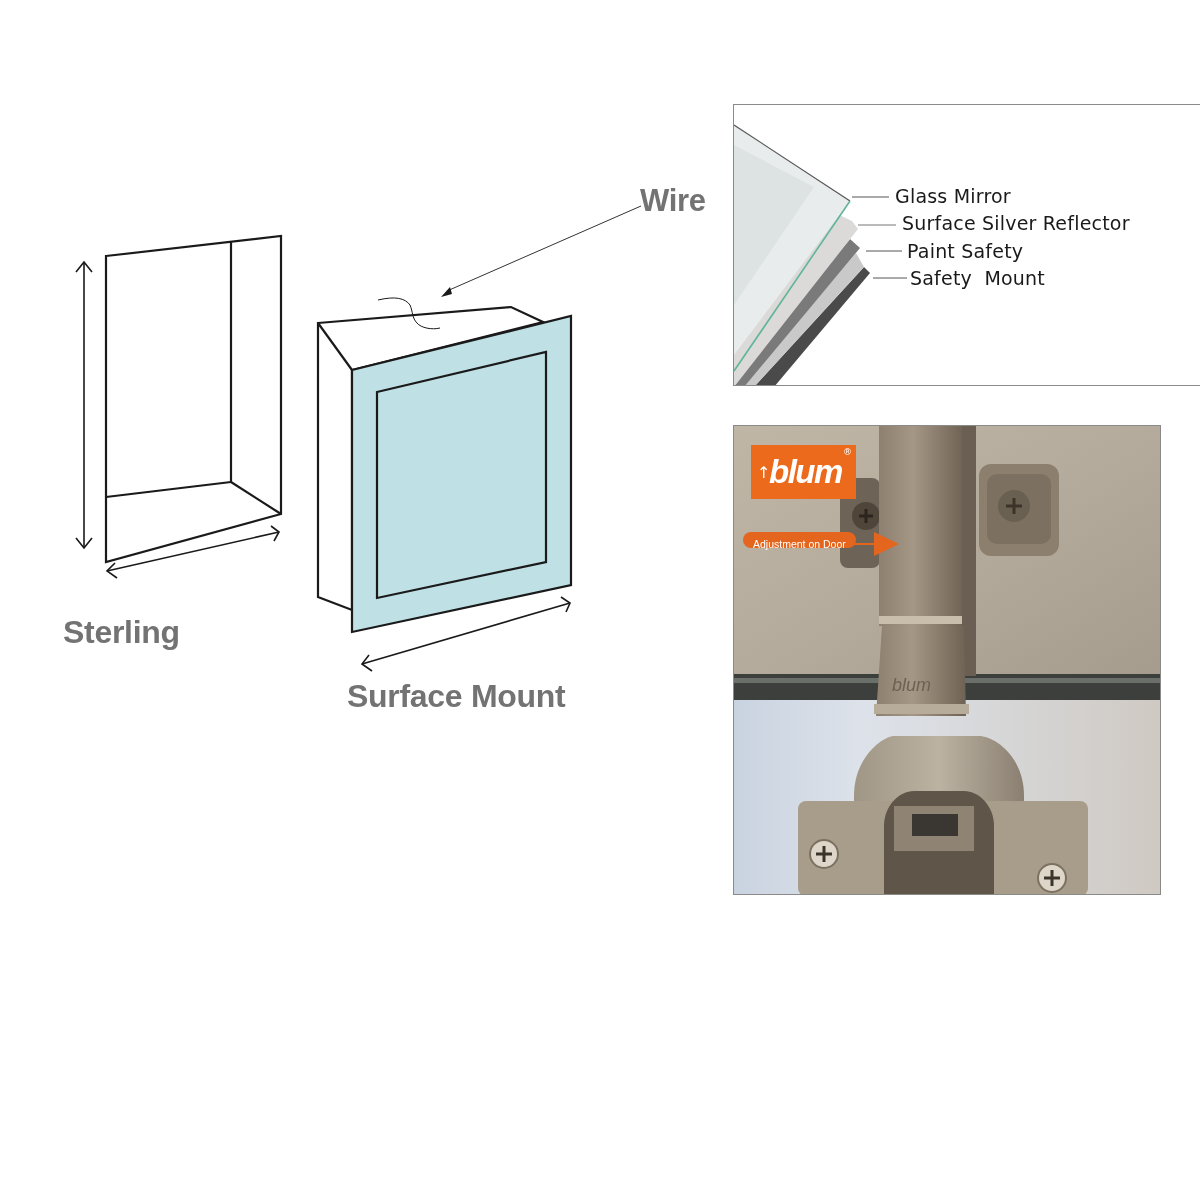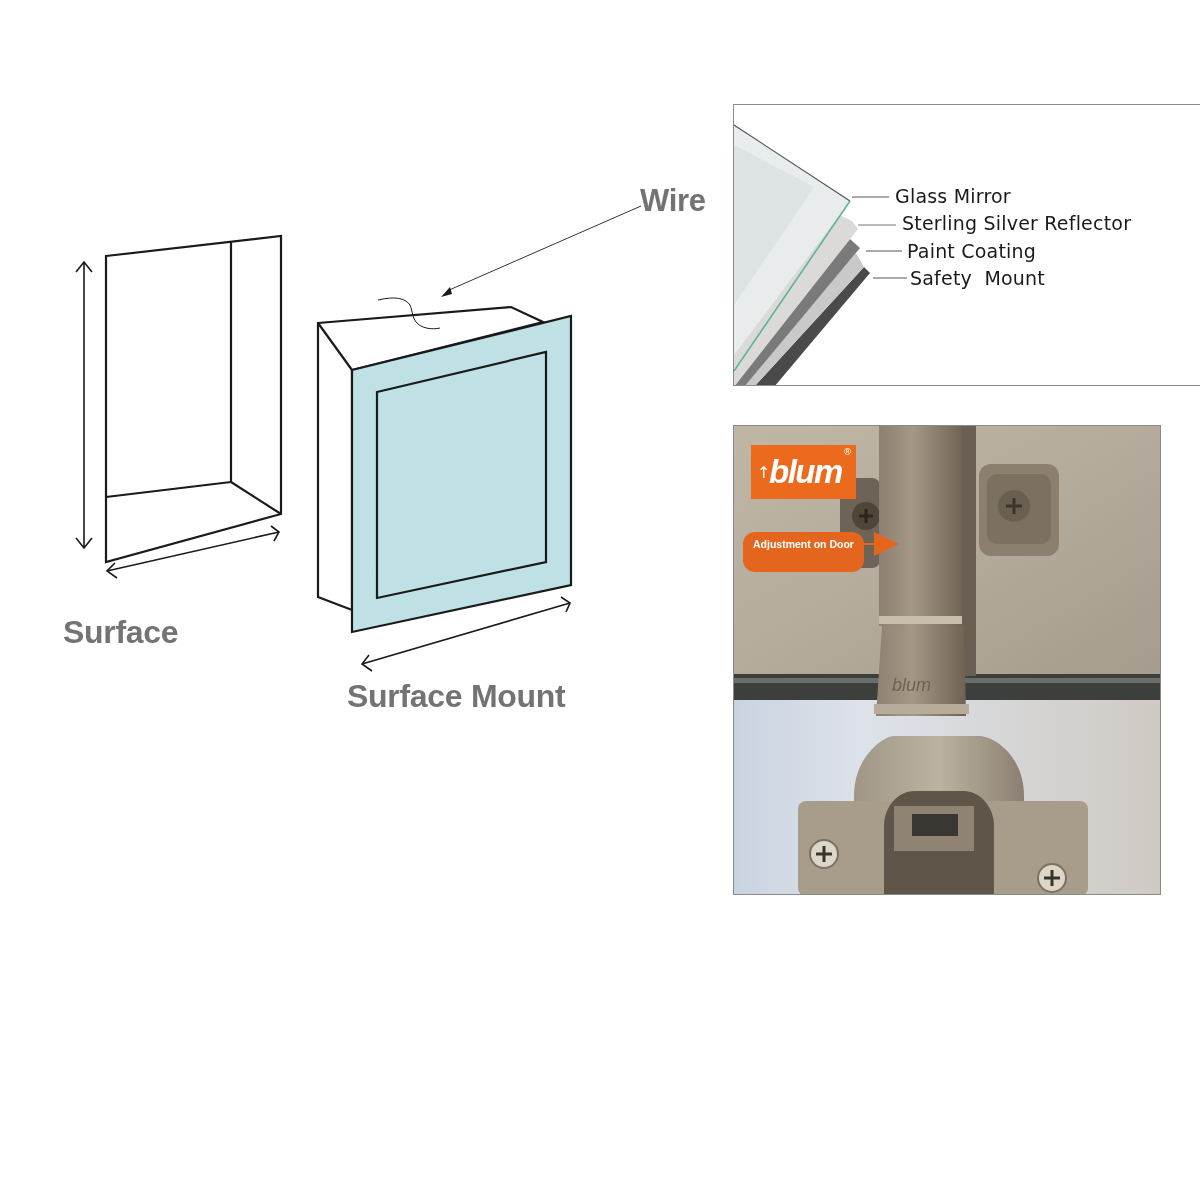--- a/index.html
+++ b/index.html
@@ -102,7 +102,7 @@
     <line x1="139" y1="173" x2="173" y2="173" stroke="#555" stroke-width="1"></line>
   </svg>
   <div class="layer-label" style="left:161px;top:80px;">Glass Mirror</div>
-  <div class="layer-label" style="left:168px;top:107px;">Sterling Silver Reflector</div>
+  <div class="layer-label" style="left:168px;top:107px;">Surface Silver Reflector</div>
   <div class="layer-label" style="left:173px;top:135px;">Paint Coating</div>
   <div class="layer-label" style="left:176px;top:162px;white-space:pre;">Safety  Mount</div>
 </div>

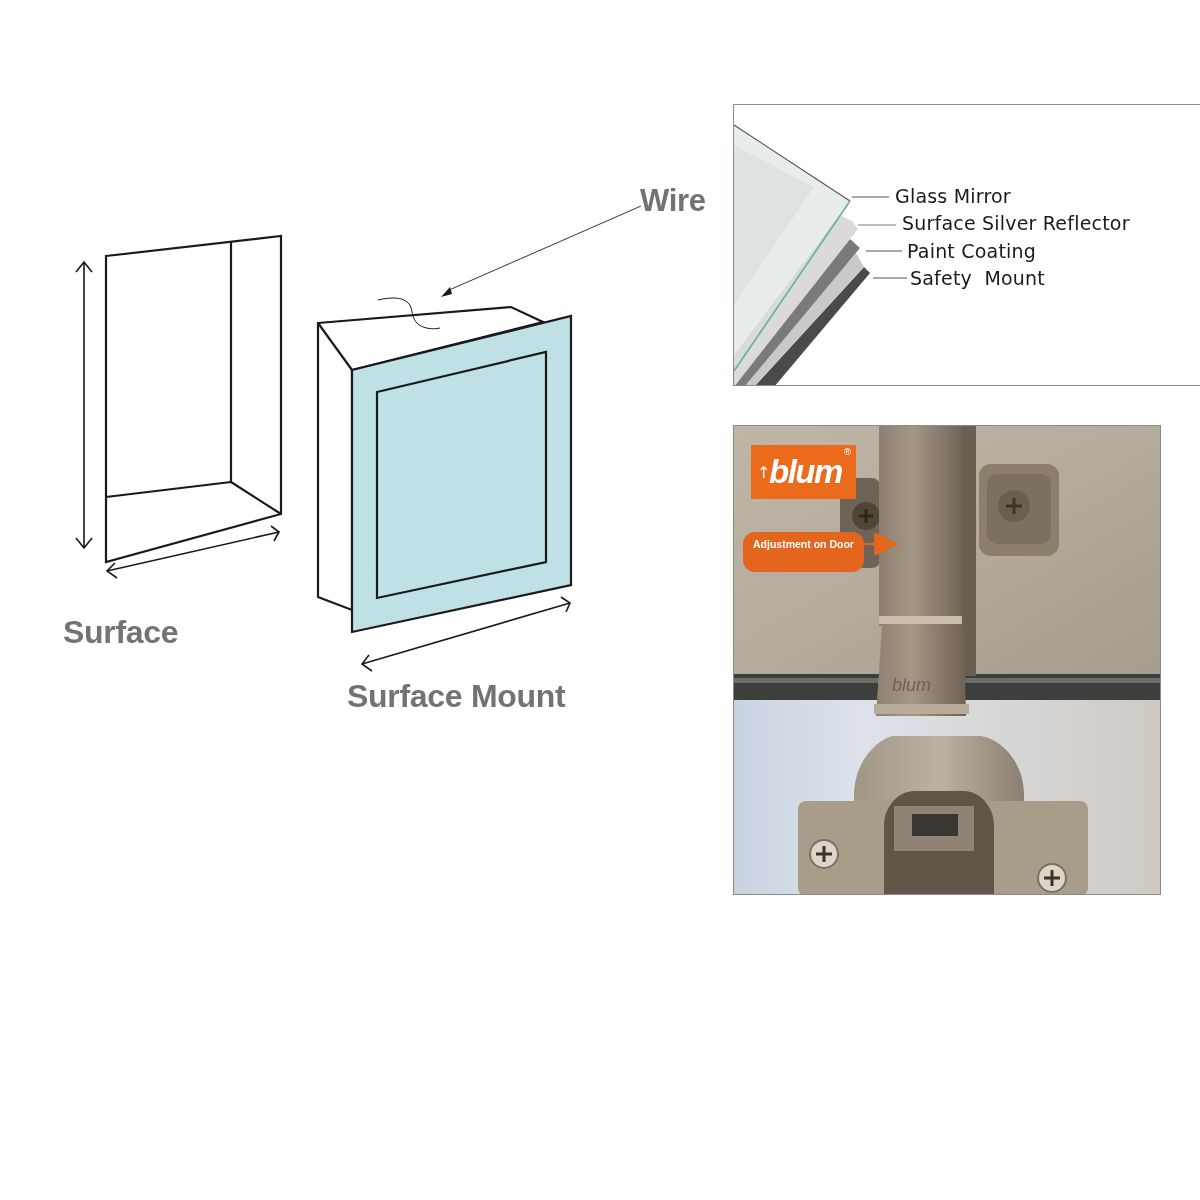--- a/index.html
+++ b/index.html
@@ -103,7 +103,7 @@
   </svg>
   <div class="layer-label" style="left:161px;top:80px;">Glass Mirror</div>
   <div class="layer-label" style="left:168px;top:107px;">Surface Silver Reflector</div>
-  <div class="layer-label" style="left:173px;top:135px;">Paint Coating</div>
+  <div class="layer-label" style="left:173px;top:135px;">Paint Safety</div>
   <div class="layer-label" style="left:176px;top:162px;white-space:pre;">Safety  Mount</div>
 </div>
 

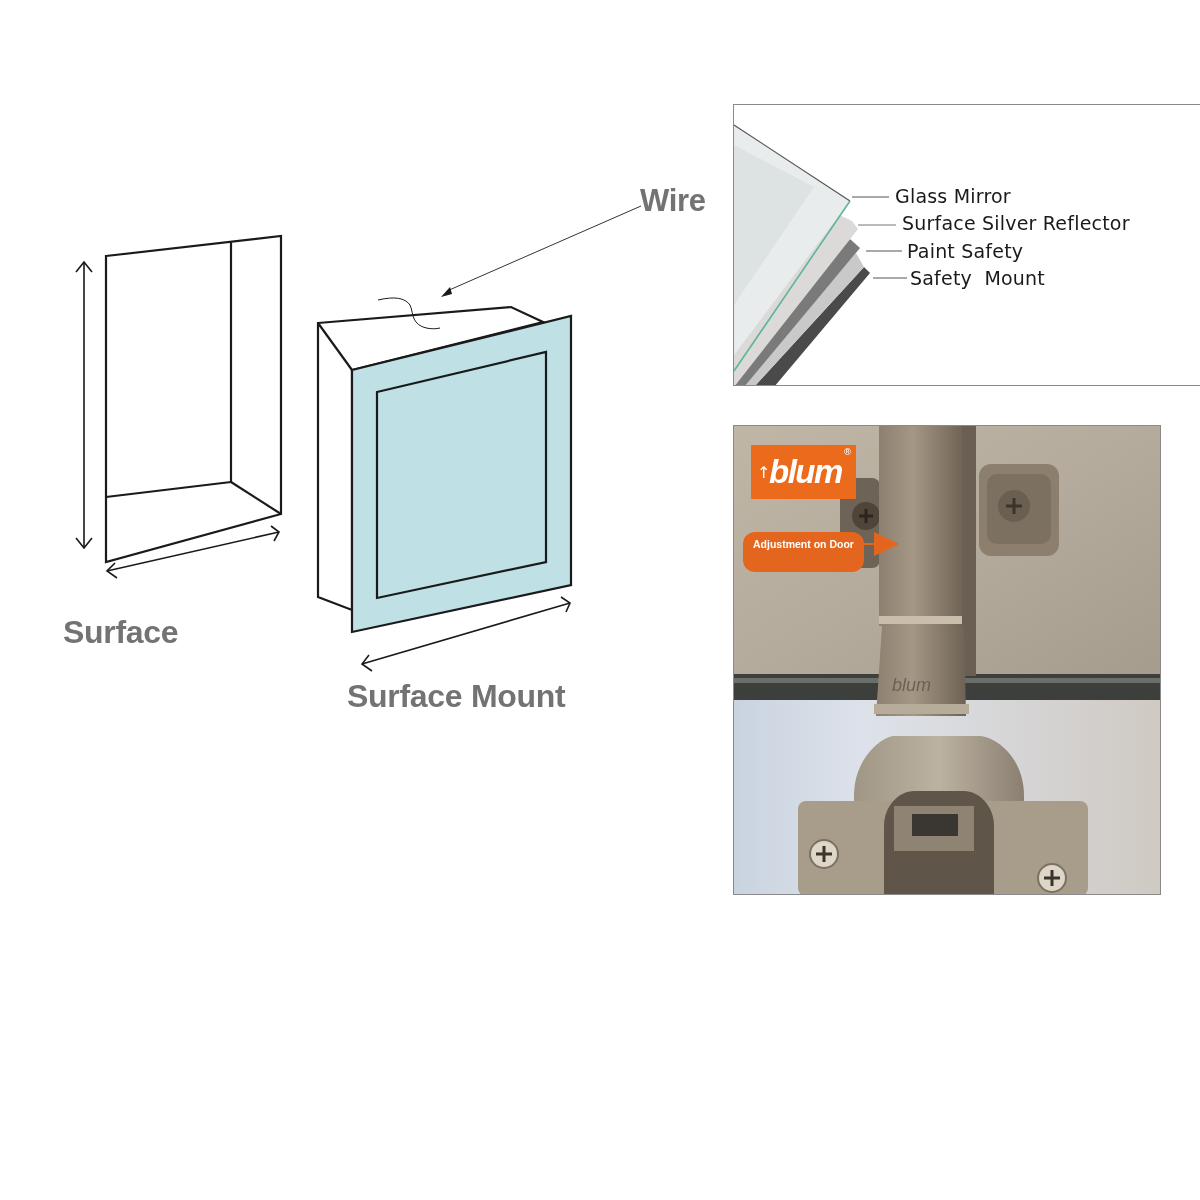--- a/index.html
+++ b/index.html
@@ -22,7 +22,7 @@
     .blum-text { position: absolute; left: 18px; top: 8px; font-family: "Liberation Sans", sans-serif; font-weight: bold; font-style: italic; font-size: 33px; color: #fff; letter-spacing: -1.5px; }
     .blum-reg { position: absolute; right: 4px; top: 2px; font-size: 9px; color: #fff; font-family: "DejaVu Sans", sans-serif; }
     .blum-mark { position: absolute; left: 6px; top: 18px; font-size: 16px; color: #fff; font-family: "DejaVu Sans", sans-serif; }
-    .adjust-pill { position: absolute; left: 9px; top: 106px; height: 40px; padding: 0 10px; border-radius: 12px; background: #e4651e; color: #fff; font-family: "Liberation Sans", sans-serif; font-weight: bold; font-size: 10.5px; line-height: 24px; white-space: nowrap; }
+    .adjust-pill { position: absolute; left: 9px; top: 106px; height: 16px; padding: 0 10px; border-radius: 12px; background: #e4651e; color: #fff; font-family: "Liberation Sans", sans-serif; font-weight: normal; font-size: 10.5px; line-height: 24px; white-space: nowrap; }
   </style>
 </head>
 <body>

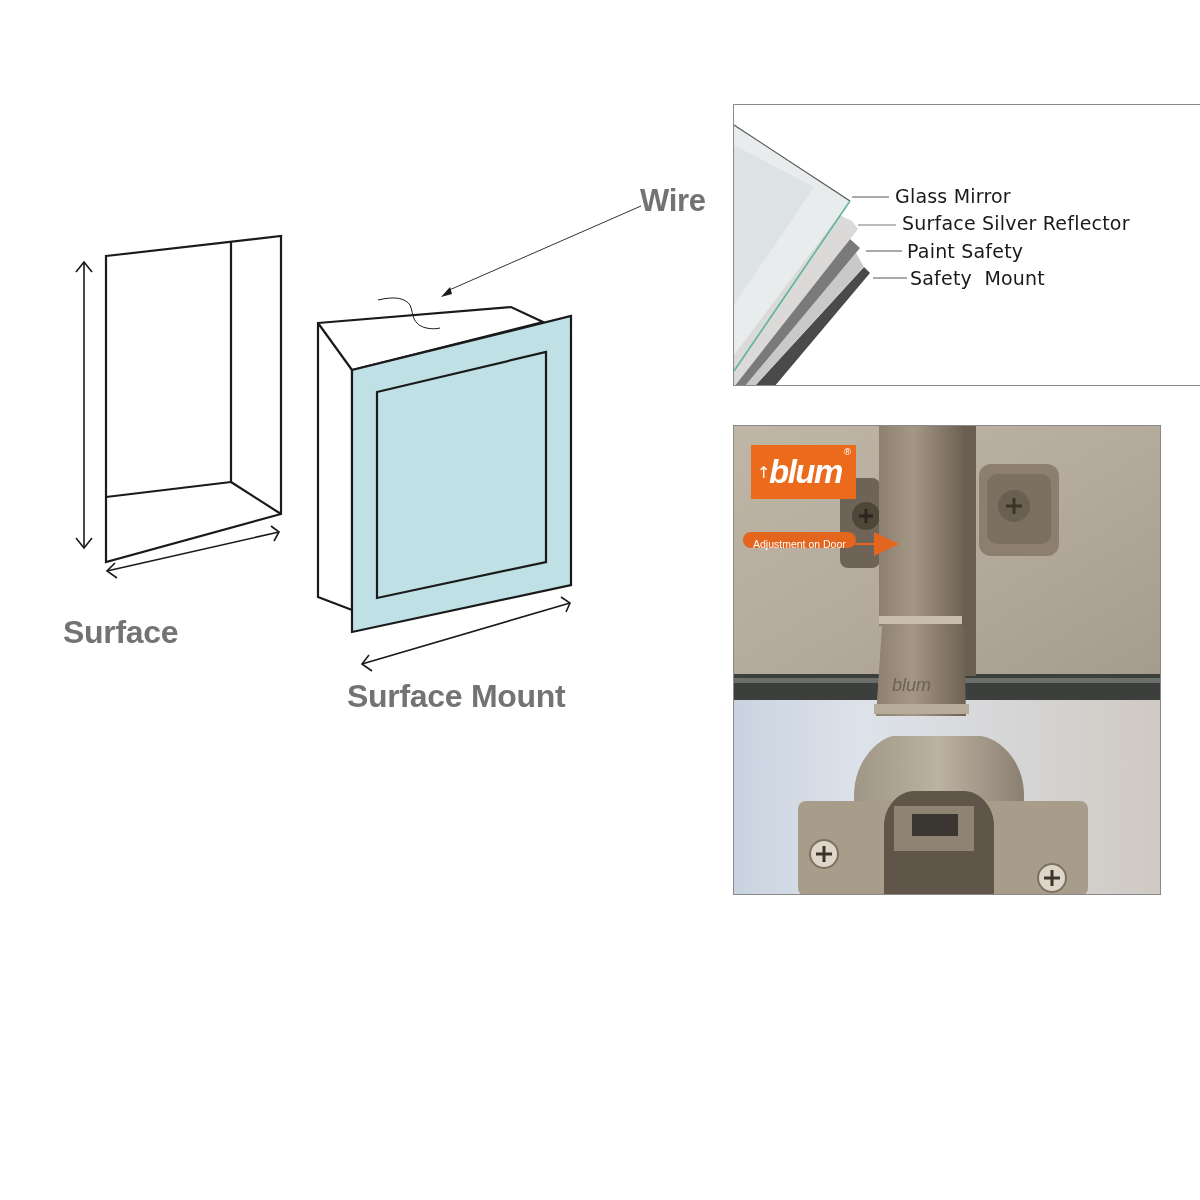--- a/index.html
+++ b/index.html
@@ -76,7 +76,7 @@
   </g>
 </svg>
 
-<div id="recessed-label" class="abs bold-label">Surface</div>
+<div id="recessed-label" class="abs bold-label">Sterling</div>
 <div id="surface-label" class="abs bold-label">Surface Mount</div>
 <div id="wire-label" class="abs bold-label">Wire</div>
 

